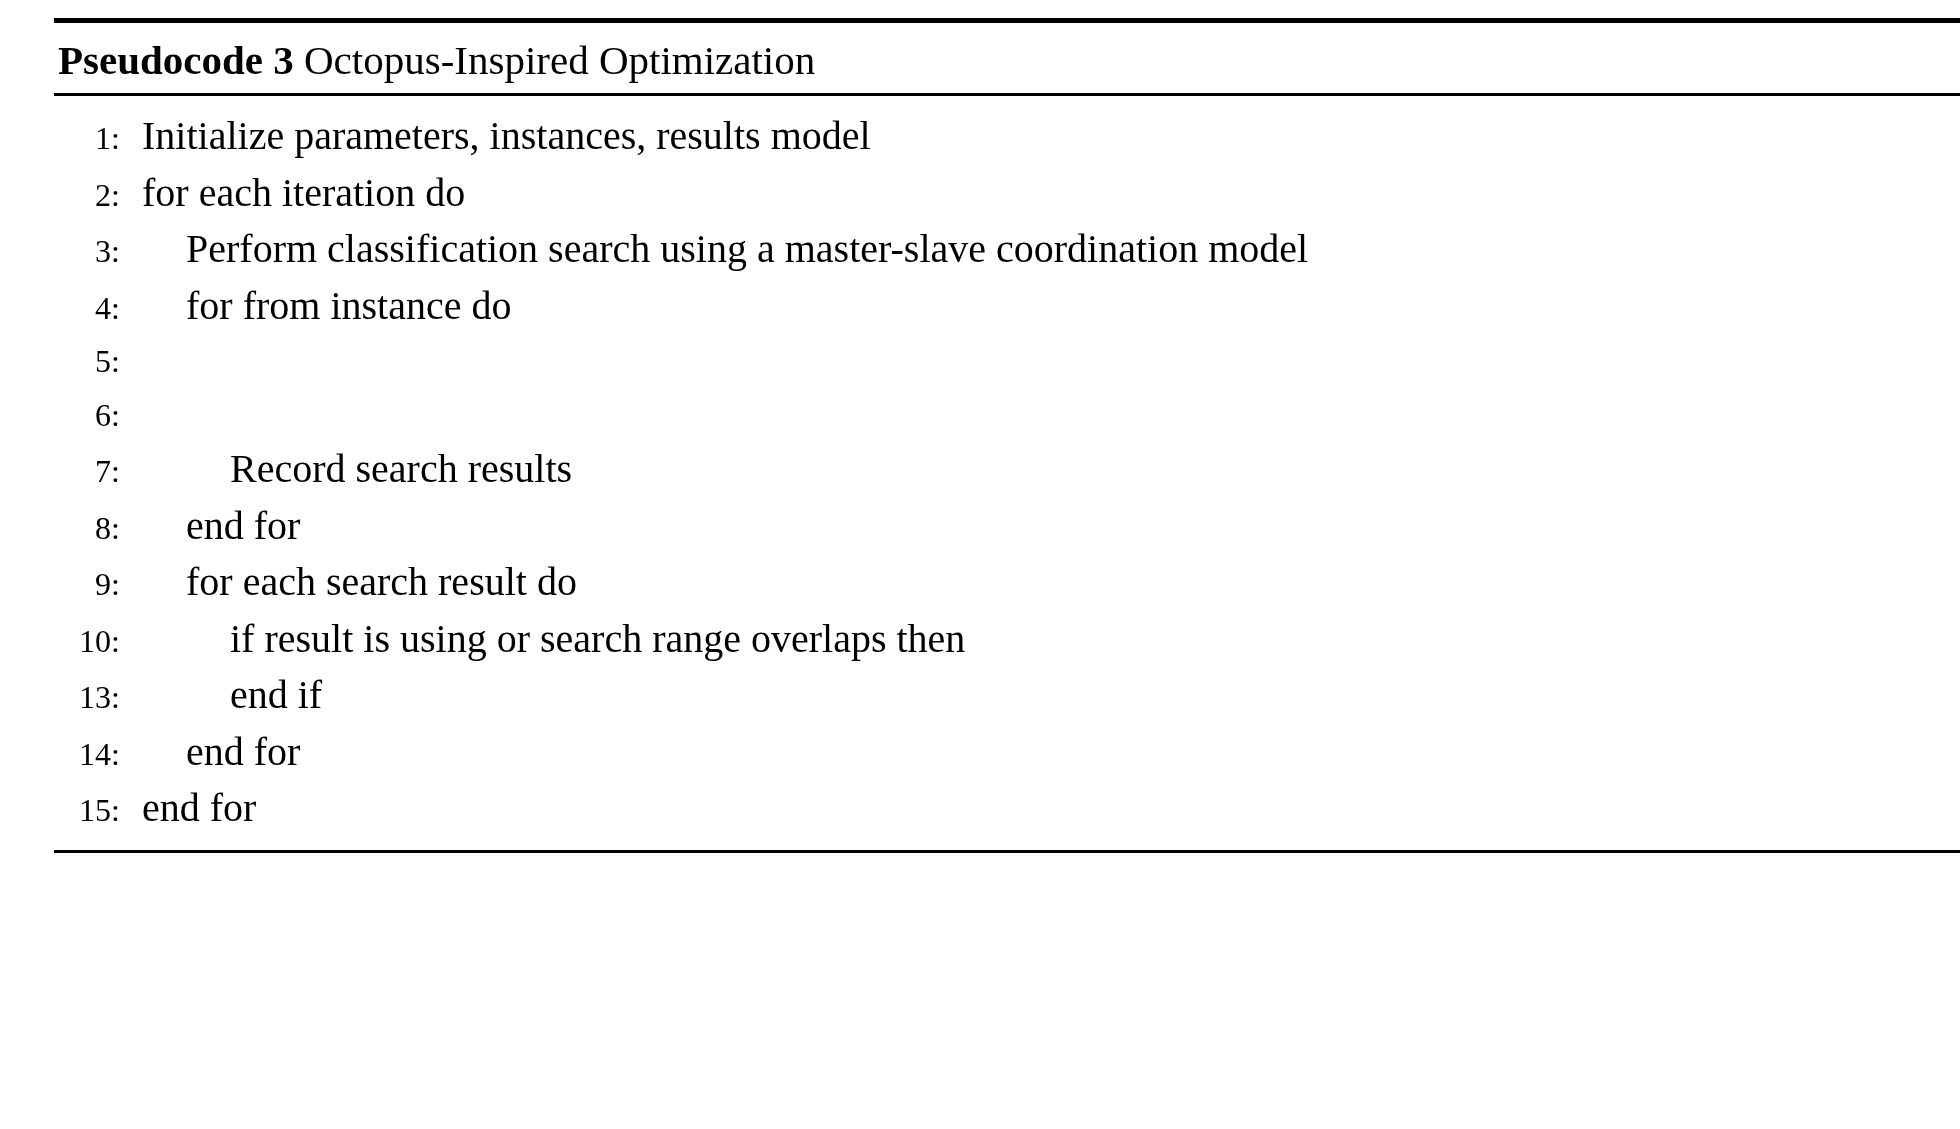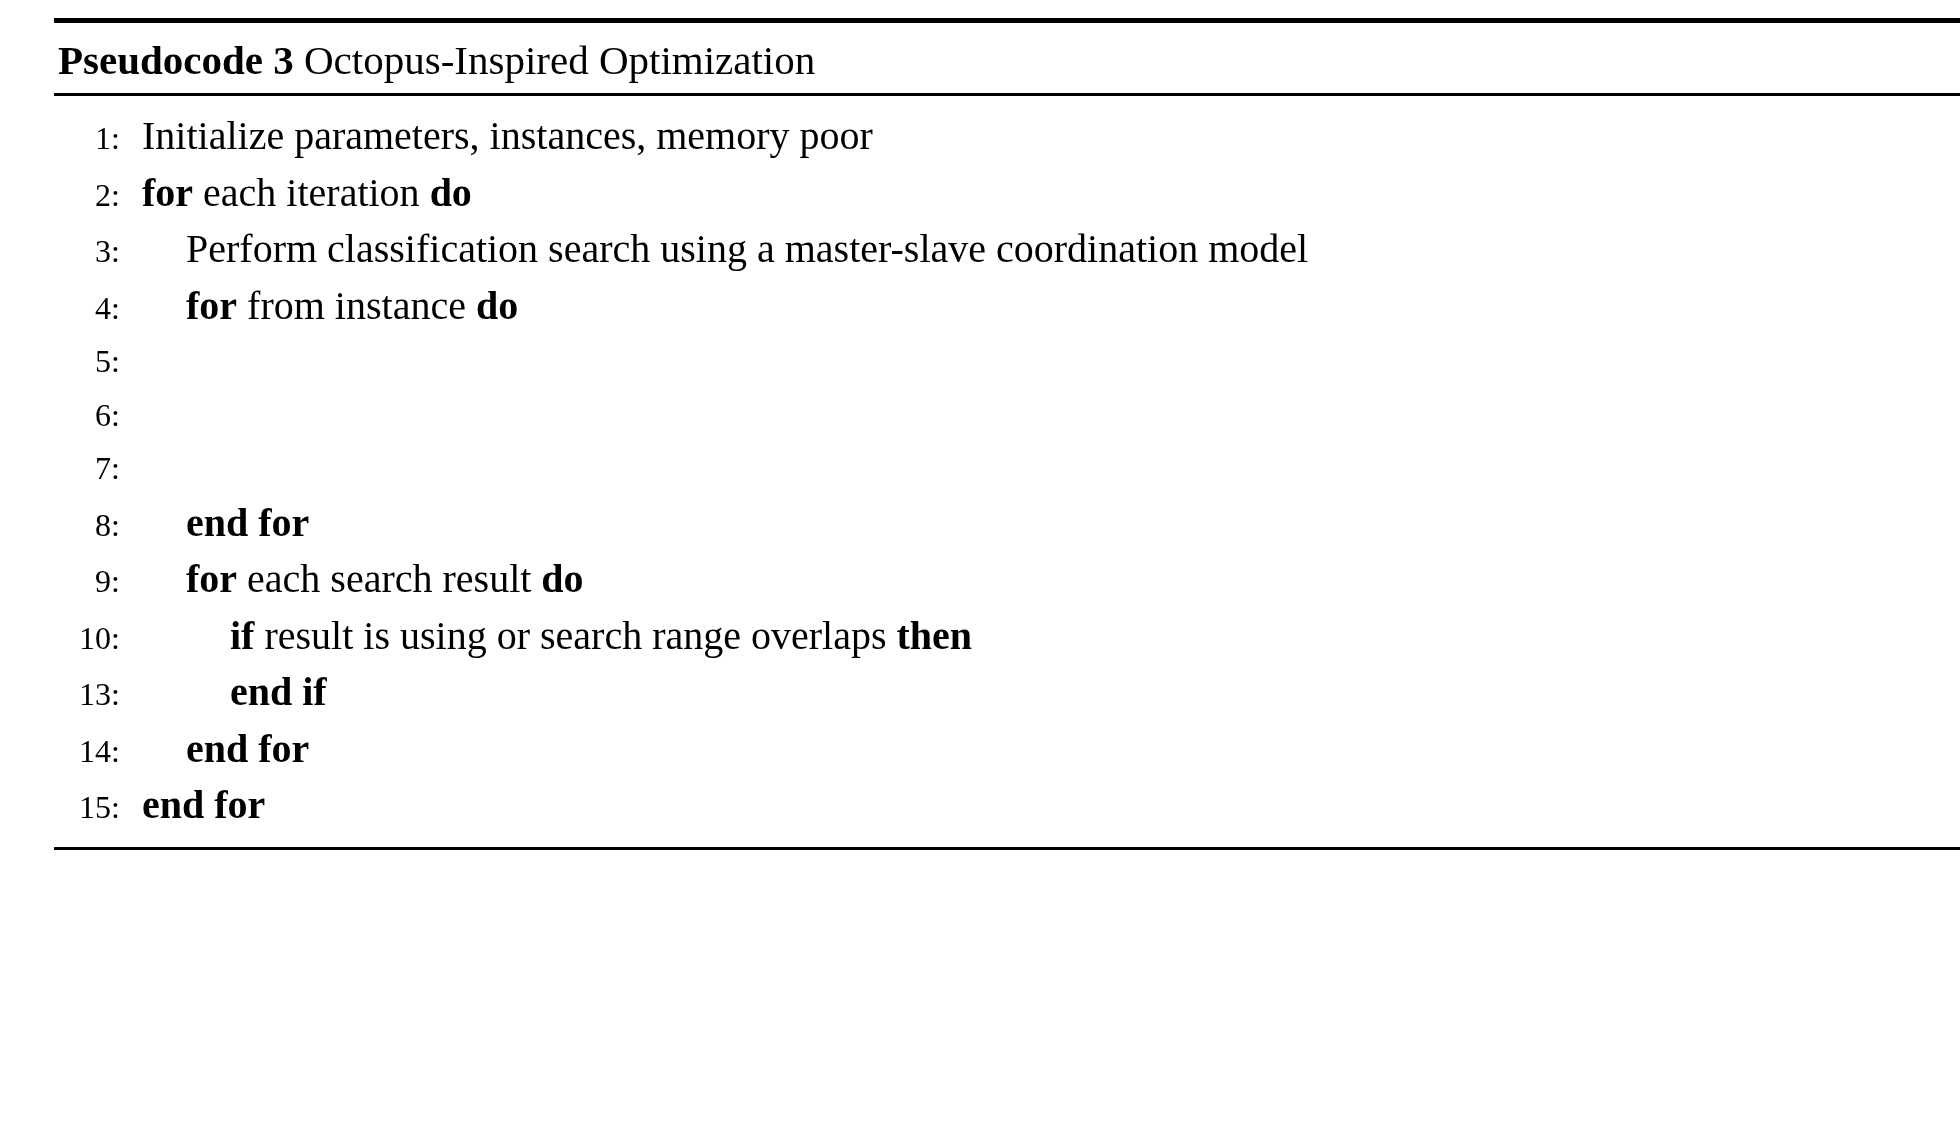--- a/index.html
+++ b/index.html
@@ -98,7 +98,7 @@
   <div class="algo-body">
       <div class="algo-line">
         <span class="line-no">1:</span>
-        <span class="line-text ind-0"><span>Initialize parameters, instances, memory poor</span></span>
+        <span class="line-text ind-0"><span>Initialize parameters, instances, results model</span></span>
       </div>
       <div class="algo-line">
         <span class="line-no">2:</span>

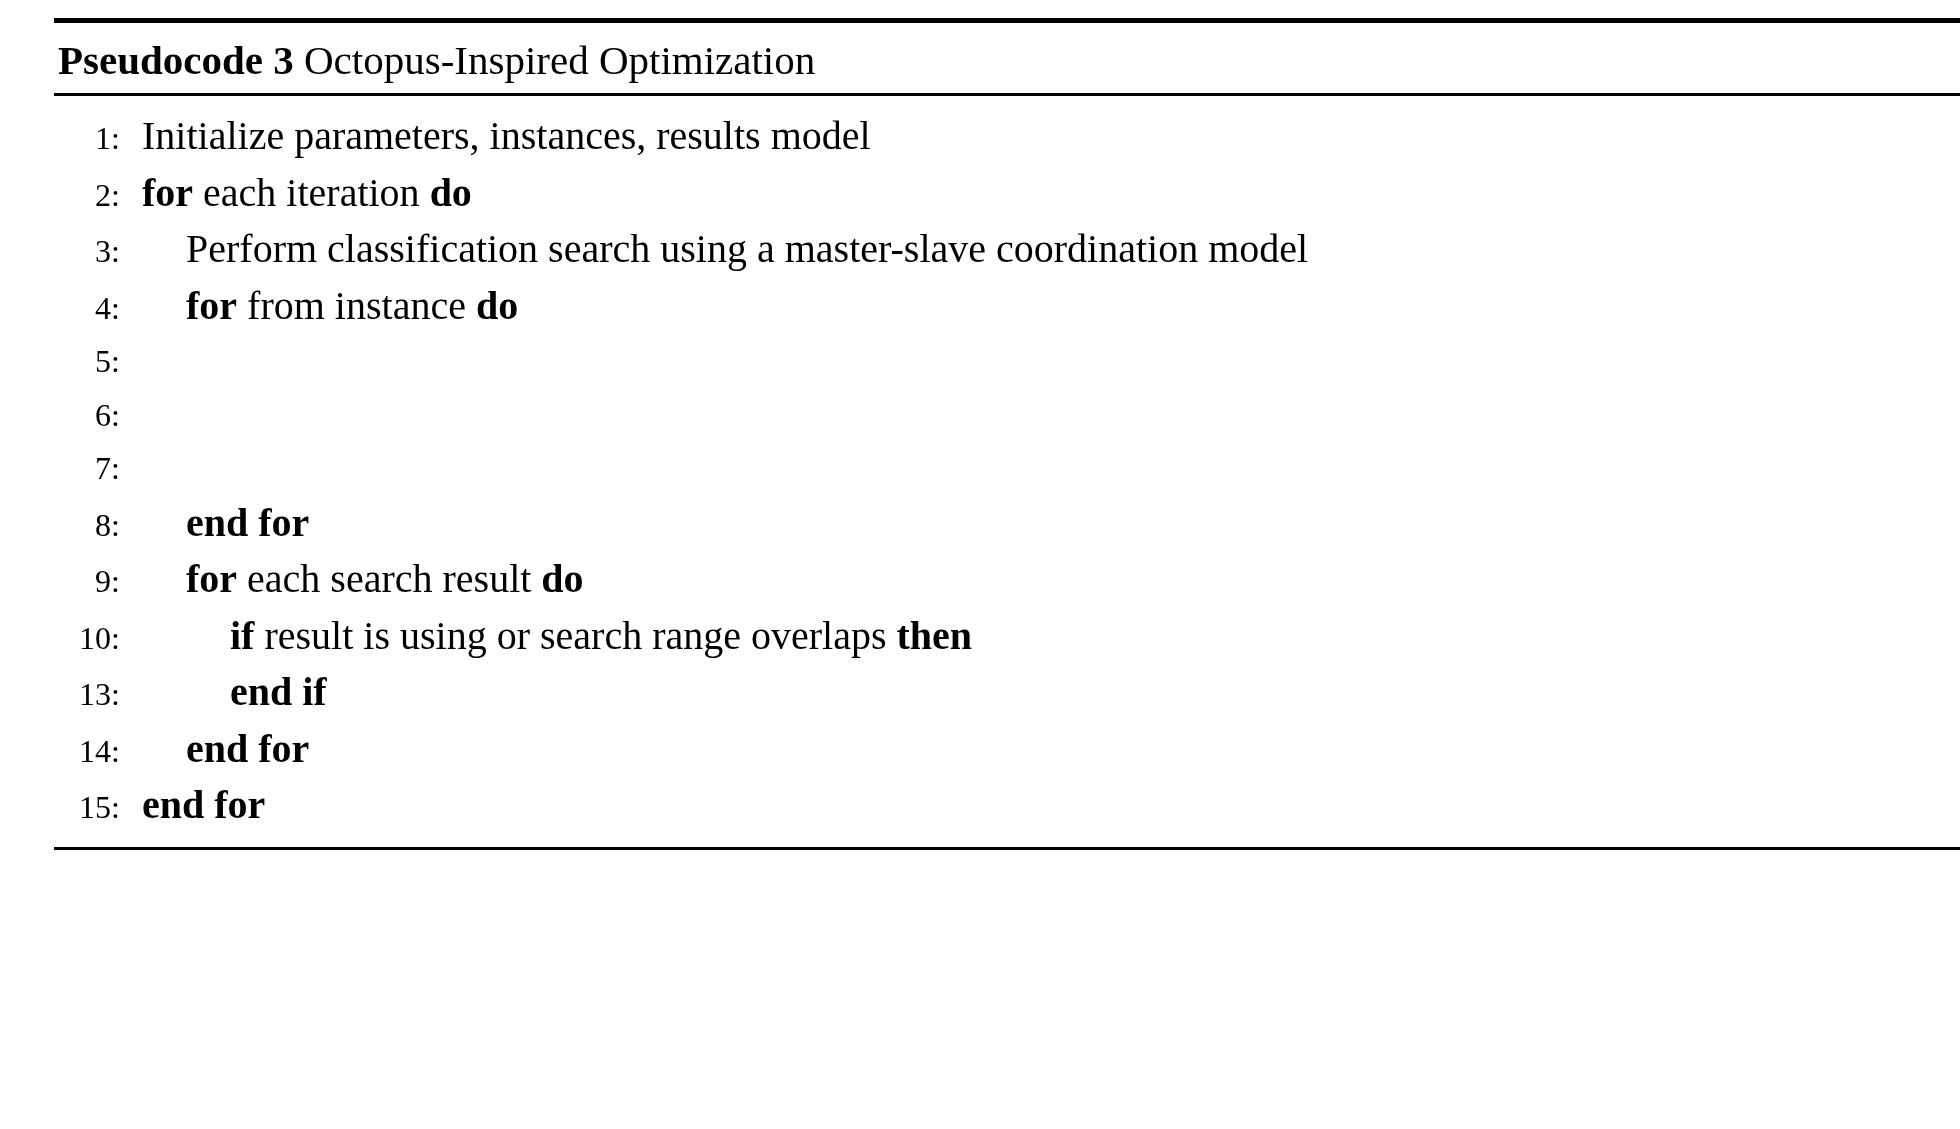--- a/index.html
+++ b/index.html
@@ -80,7 +80,7 @@
   .ind-2 { margin-left: 88px; }
   .ind-3 { margin-left: 132px; }
 
-  .kw { font-weight: bold; }
+  .kw { font-weight: normal; }
 </style>
 </head>
 <body>

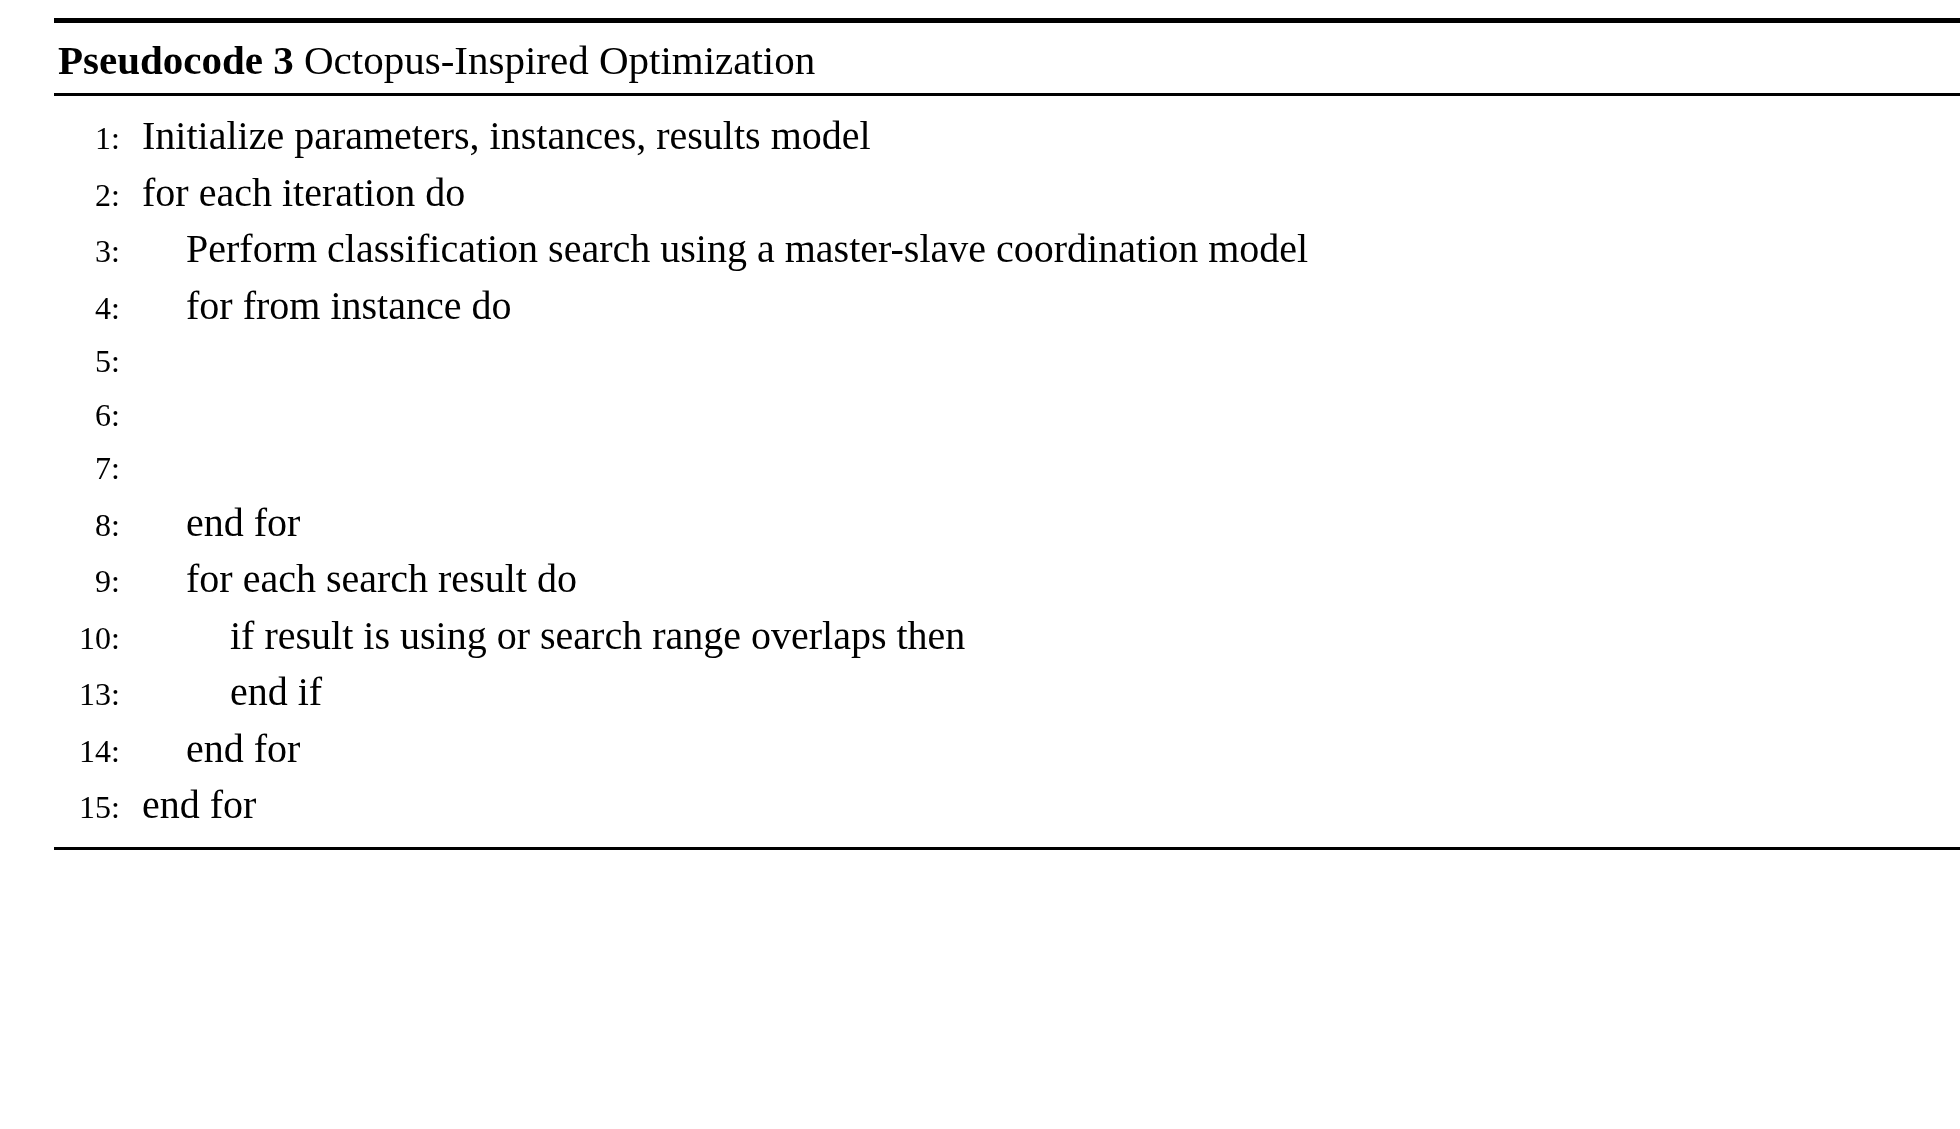--- a/index.html
+++ b/index.html
@@ -120,6 +120,7 @@
       </div>
       <div class="algo-line">
         <span class="line-no">7:</span>
+        <span class="line-text ind-2"><span>Record search results</span></span>
       </div>
       <div class="algo-line">
         <span class="line-no">8:</span>

